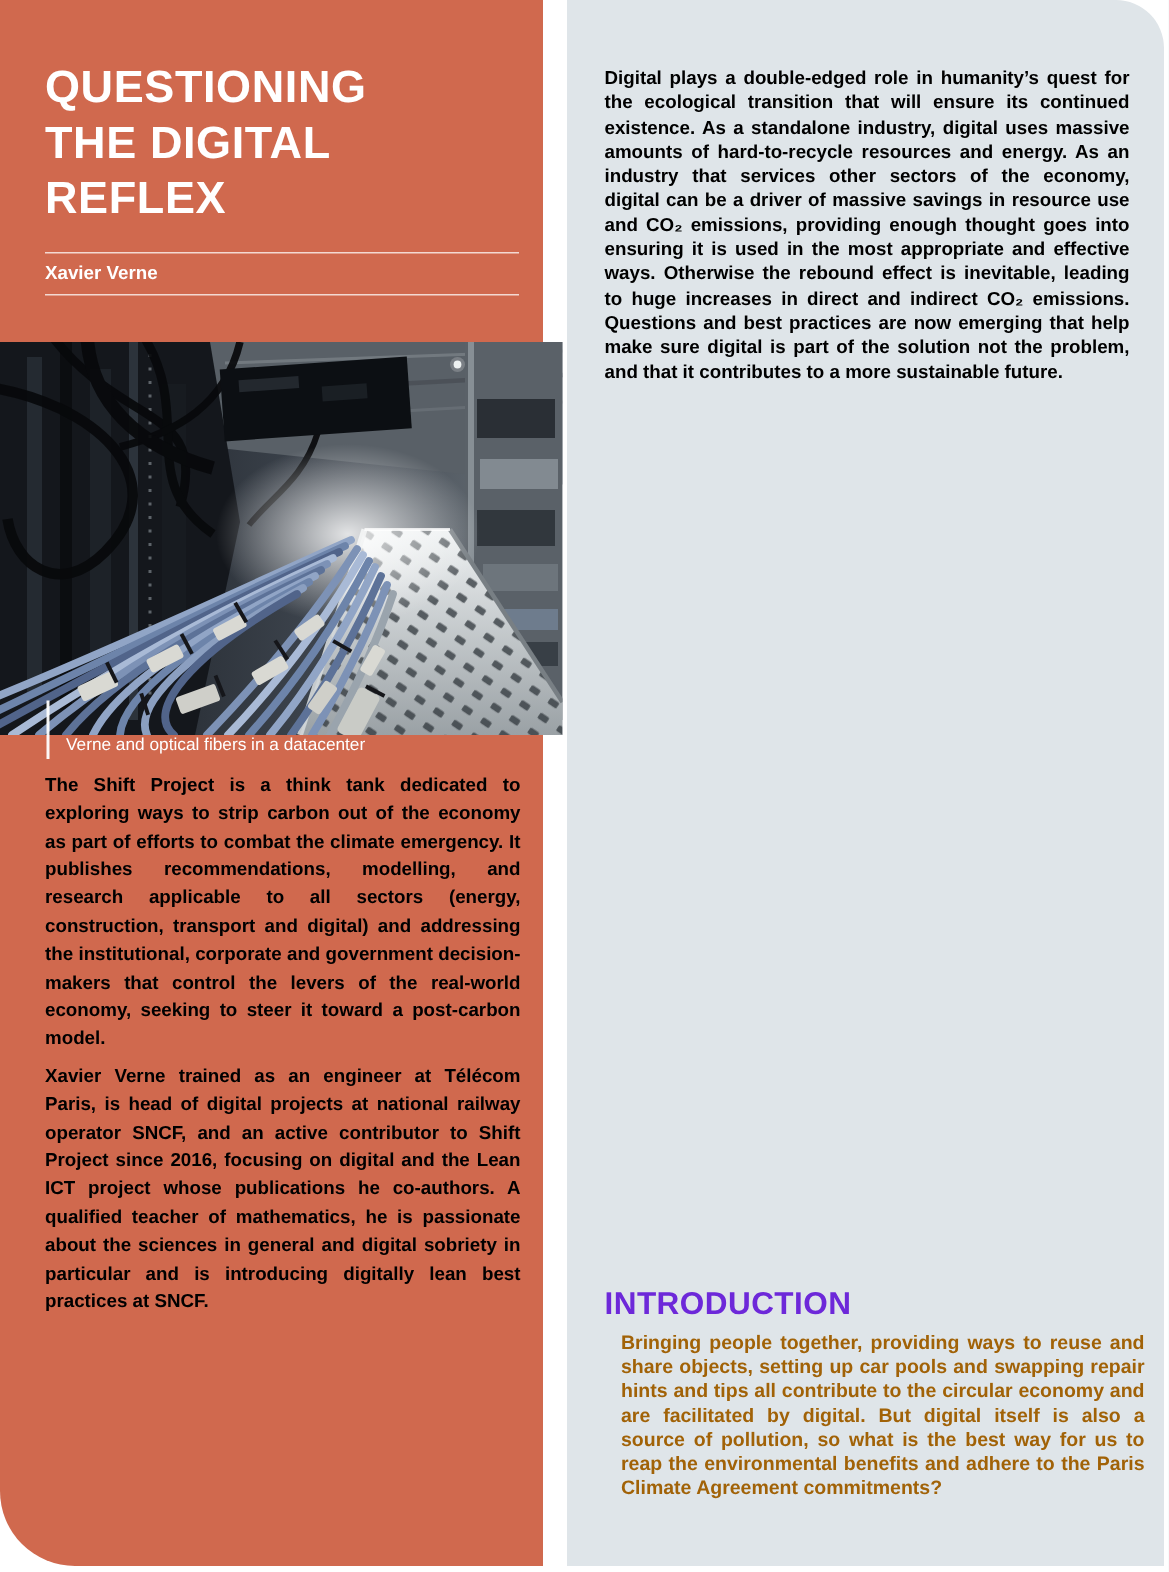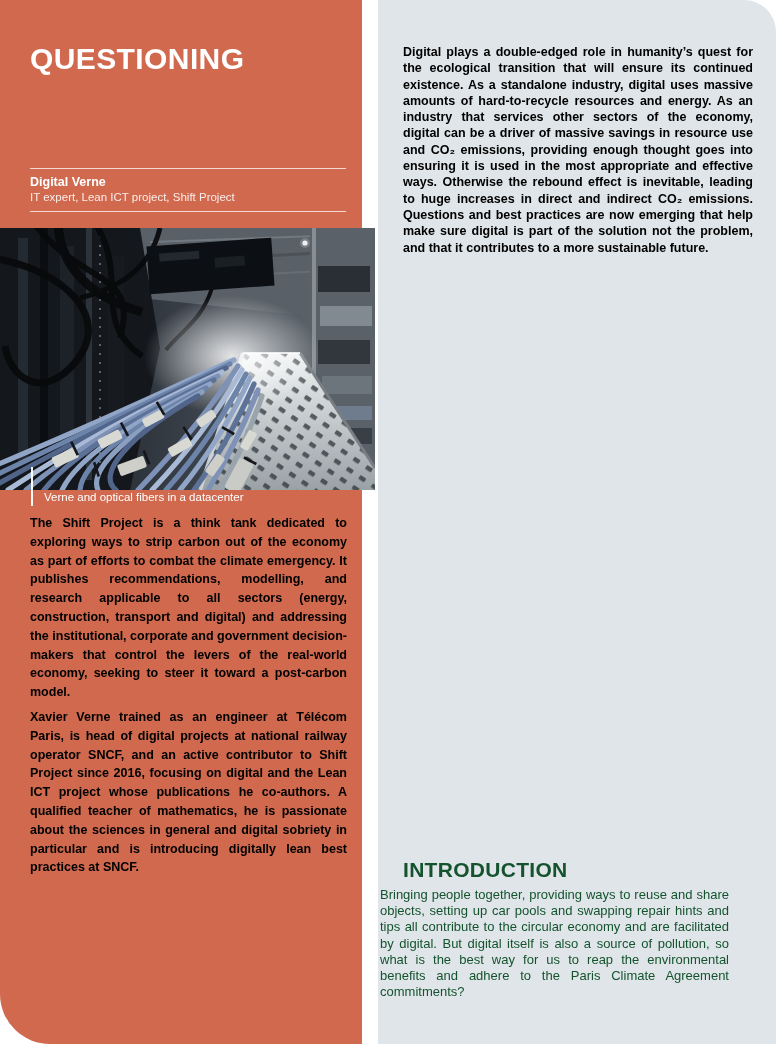--- a/index.html
+++ b/index.html
@@ -47,6 +47,7 @@
 
     <h1 class="title" style="margin:0;">
       <span>QUESTIONING</span>
+      <span>THE DIGITAL</span>
     </h1>
 
     <div class="author-block">

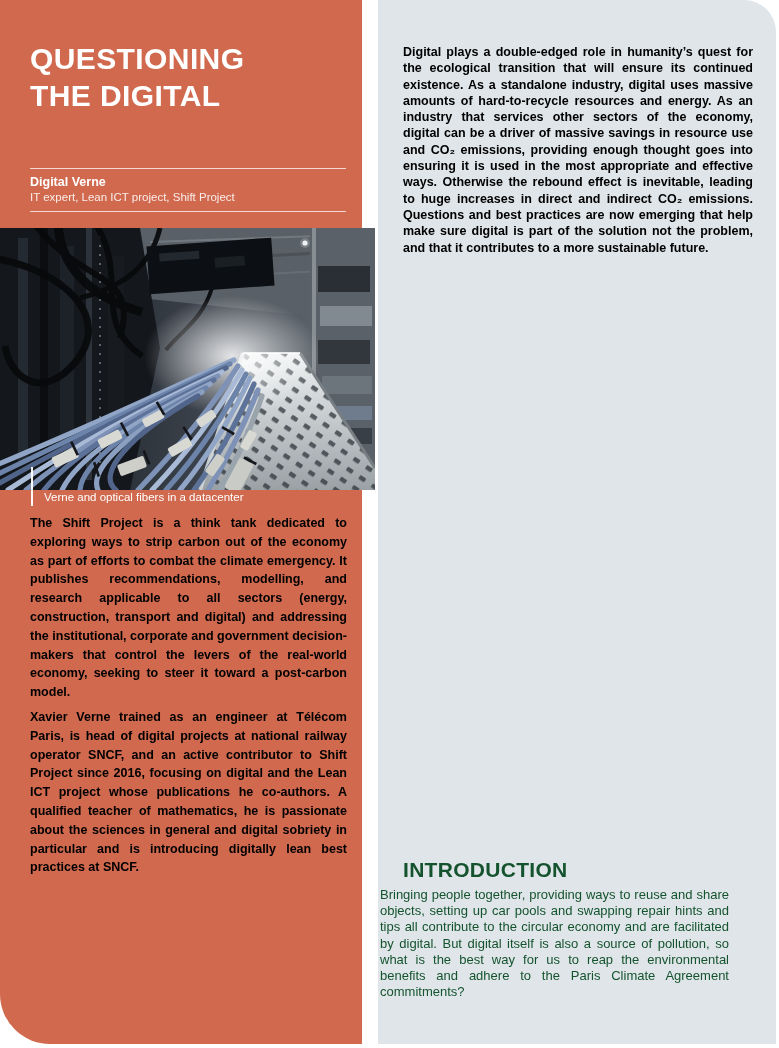--- a/index.html
+++ b/index.html
@@ -48,6 +48,7 @@
     <h1 class="title" style="margin:0;">
       <span>QUESTIONING</span>
       <span>THE DIGITAL</span>
+      <span>REFLEX</span>
     </h1>
 
     <div class="author-block">

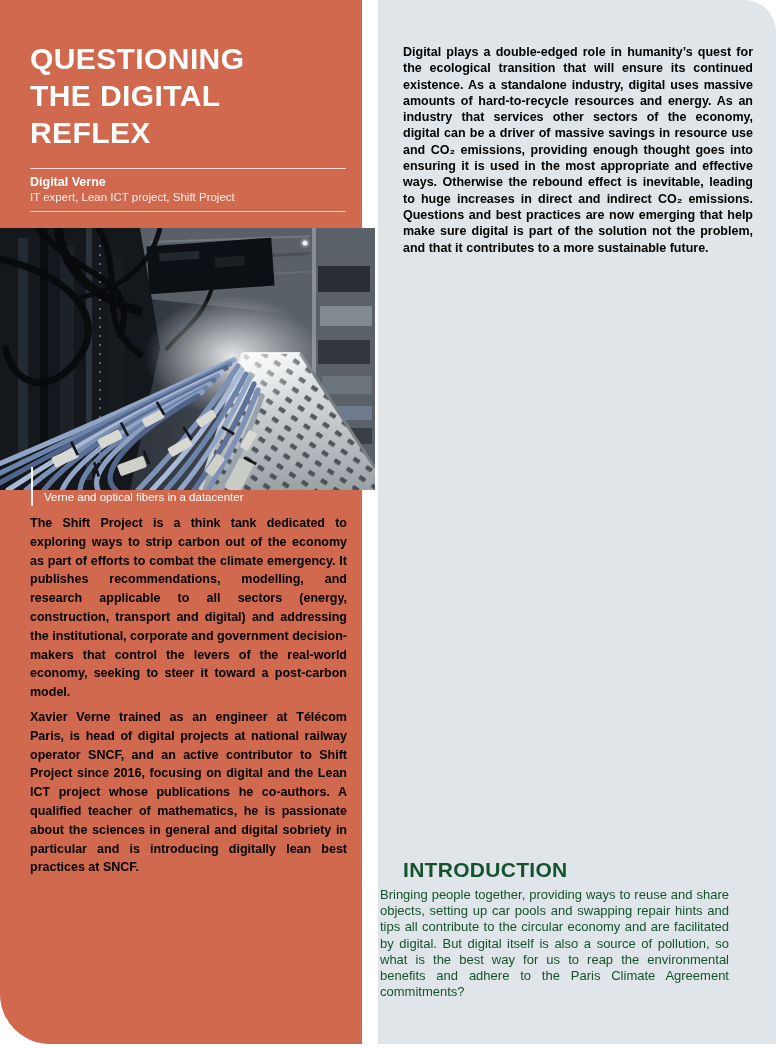--- a/index.html
+++ b/index.html
@@ -52,7 +52,7 @@
     </h1>
 
     <div class="author-block">
-      <div class="author-name">Digital Verne</div>
+      <div class="author-name">Xavier Verne</div>
       <div class="author-role">IT expert, Lean ICT project, Shift Project</div>
     </div>
 

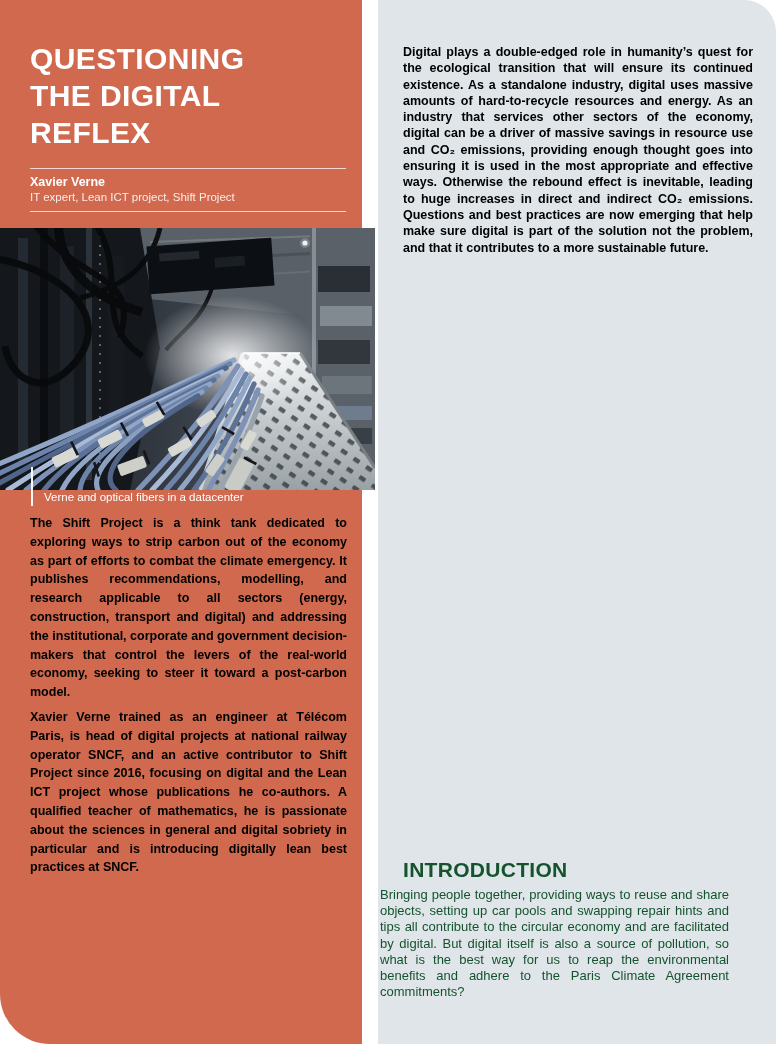--- a/index.html
+++ b/index.html
@@ -53,7 +53,6 @@
 
     <div class="author-block">
       <div class="author-name">Xavier Verne</div>
-      <div class="author-role">IT expert, Lean ICT project, Shift Project</div>
     </div>
 
     <svg class="photo" viewBox="0 0 375 262" preserveAspectRatio="none">

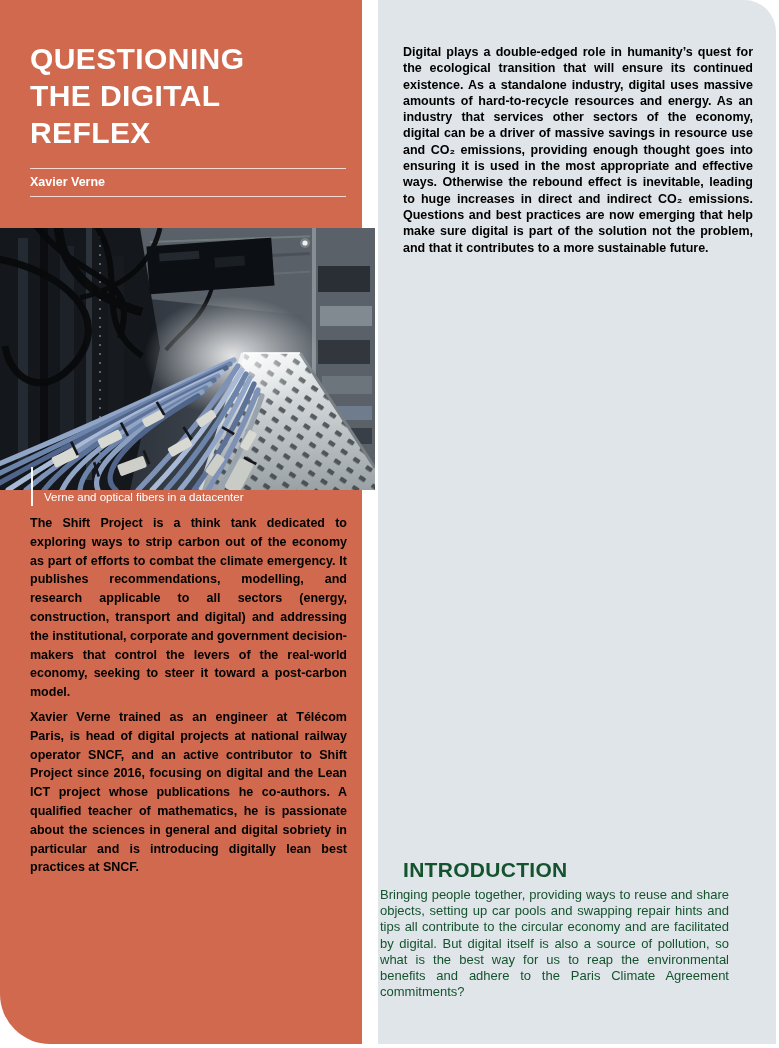--- a/index.html
+++ b/index.html
@@ -33,7 +33,7 @@
                background:#dfe5e9;border-top-right-radius:32px;}
   .lead{position:absolute;left:403px;top:44px;width:350px;color:#000000;
         font-weight:bold;font-size:12.5px;line-height:16.3px;text-align:justify;}
-  .section-heading{position:absolute;left:403px;top:858px;color:#14532d;
+  .section-heading{position:absolute;left:403px;top:858px;color:#6d28d9;
                    font-weight:bold;font-size:21px;line-height:24px;letter-spacing:.3px;}
   .section-body{position:absolute;left:380px;top:887px;width:349px;color:#14532d;
                 font-size:13px;line-height:16.2px;text-align:justify;}

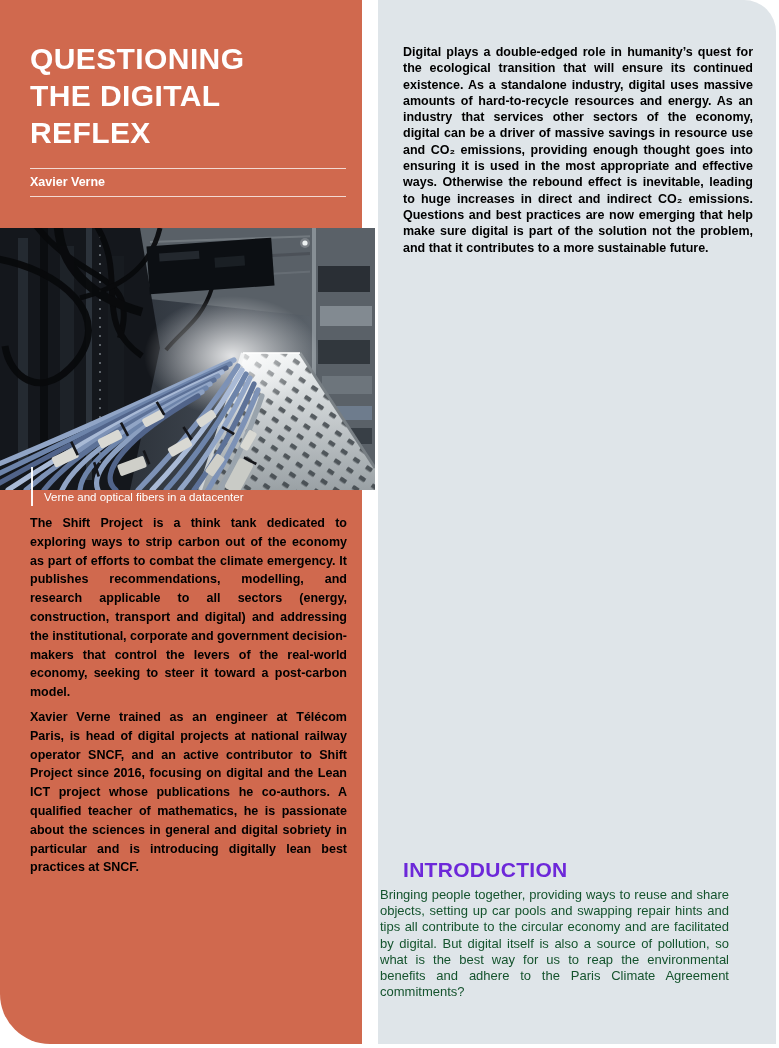--- a/index.html
+++ b/index.html
@@ -35,8 +35,8 @@
         font-weight:bold;font-size:12.5px;line-height:16.3px;text-align:justify;}
   .section-heading{position:absolute;left:403px;top:858px;color:#6d28d9;
                    font-weight:bold;font-size:21px;line-height:24px;letter-spacing:.3px;}
-  .section-body{position:absolute;left:380px;top:887px;width:349px;color:#14532d;
-                font-size:13px;line-height:16.2px;text-align:justify;}
+  .section-body{position:absolute;left:414px;top:887px;width:349px;color:#a16207;
+                font-size:13px;line-height:16.2px;text-align:justify;font-weight:bold;}
 </style>
 </head>
 <body>

